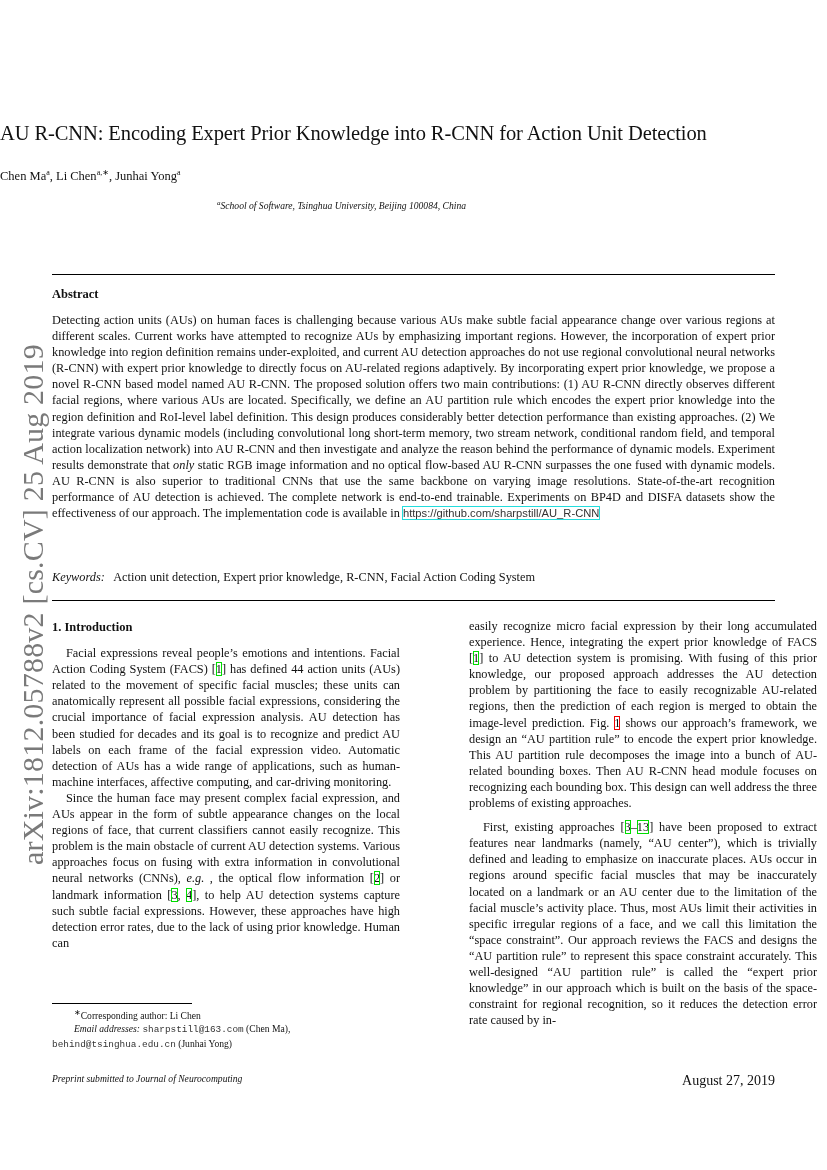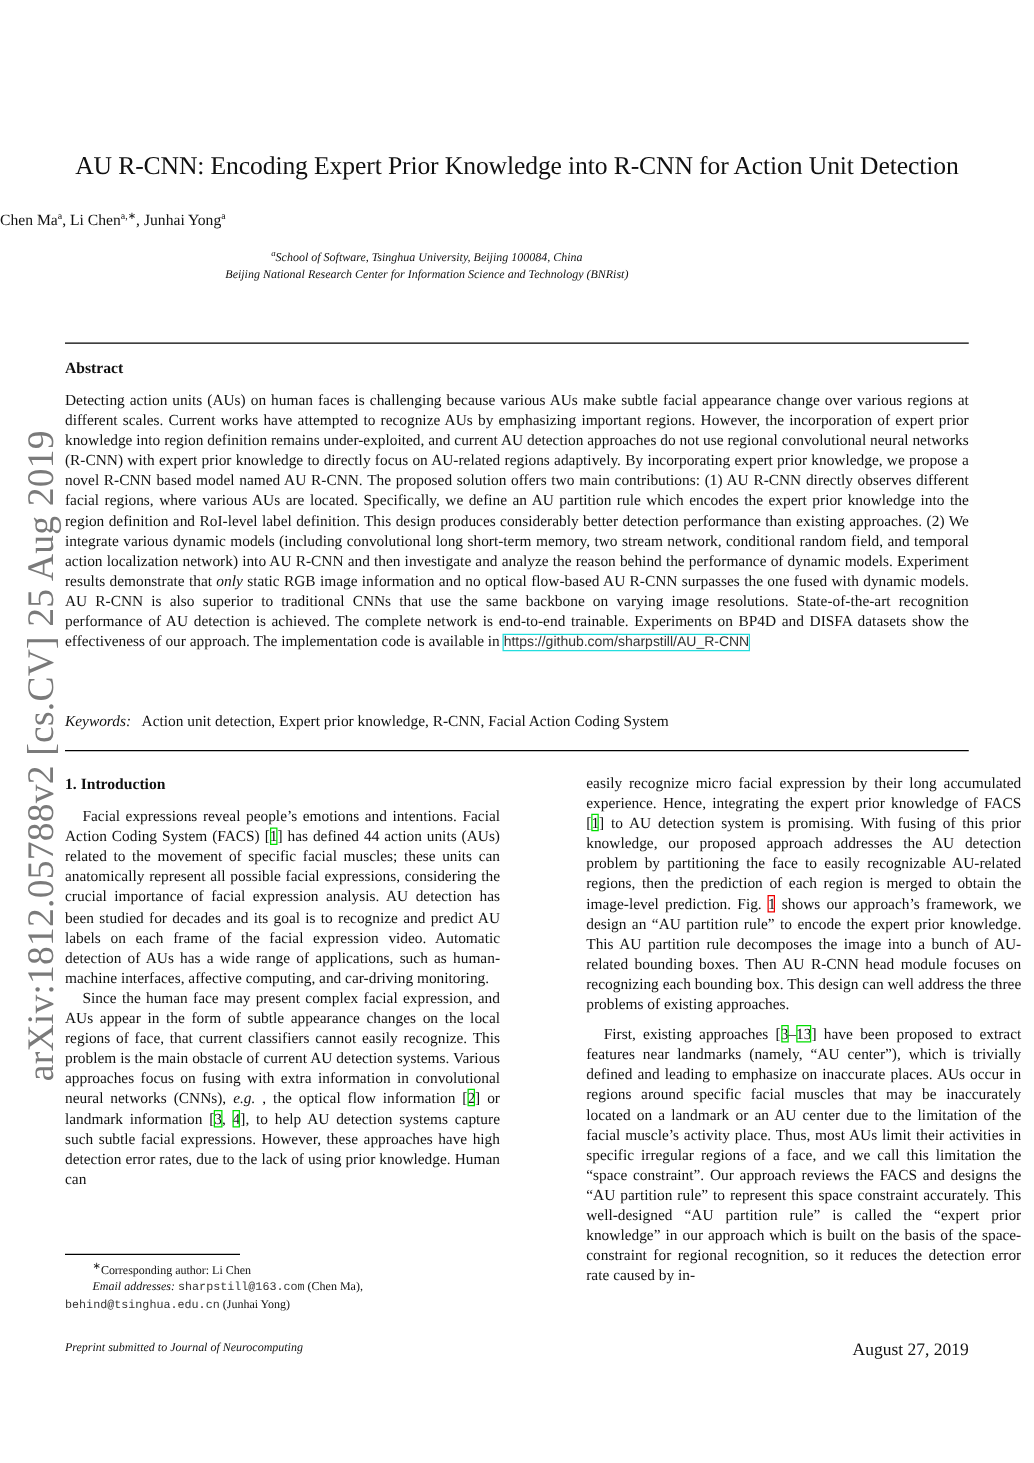--- a/index.html
+++ b/index.html
@@ -6,7 +6,7 @@
   body { width:827px; height:1170px; position:relative; overflow:hidden;
          font-family:"Liberation Serif", serif; color:#111; }
   .abs { position:absolute; }
-  .title { left:0; width:827px; top:122px; text-align:center; font-size:20.5px; letter-spacing:-0.1px; }
+  .title { left:0; width:827px; top:122px; font-size:20.5px; letter-spacing:-0.1px; }
   .authors { left:0; width:827px; top:168px; font-size:12.5px; }
   .authors sup { font-size:8px; }
   .affil { left:0; width:683px; top:197px; text-align:center; font-size:9.6px; font-style:italic; line-height:13px; }

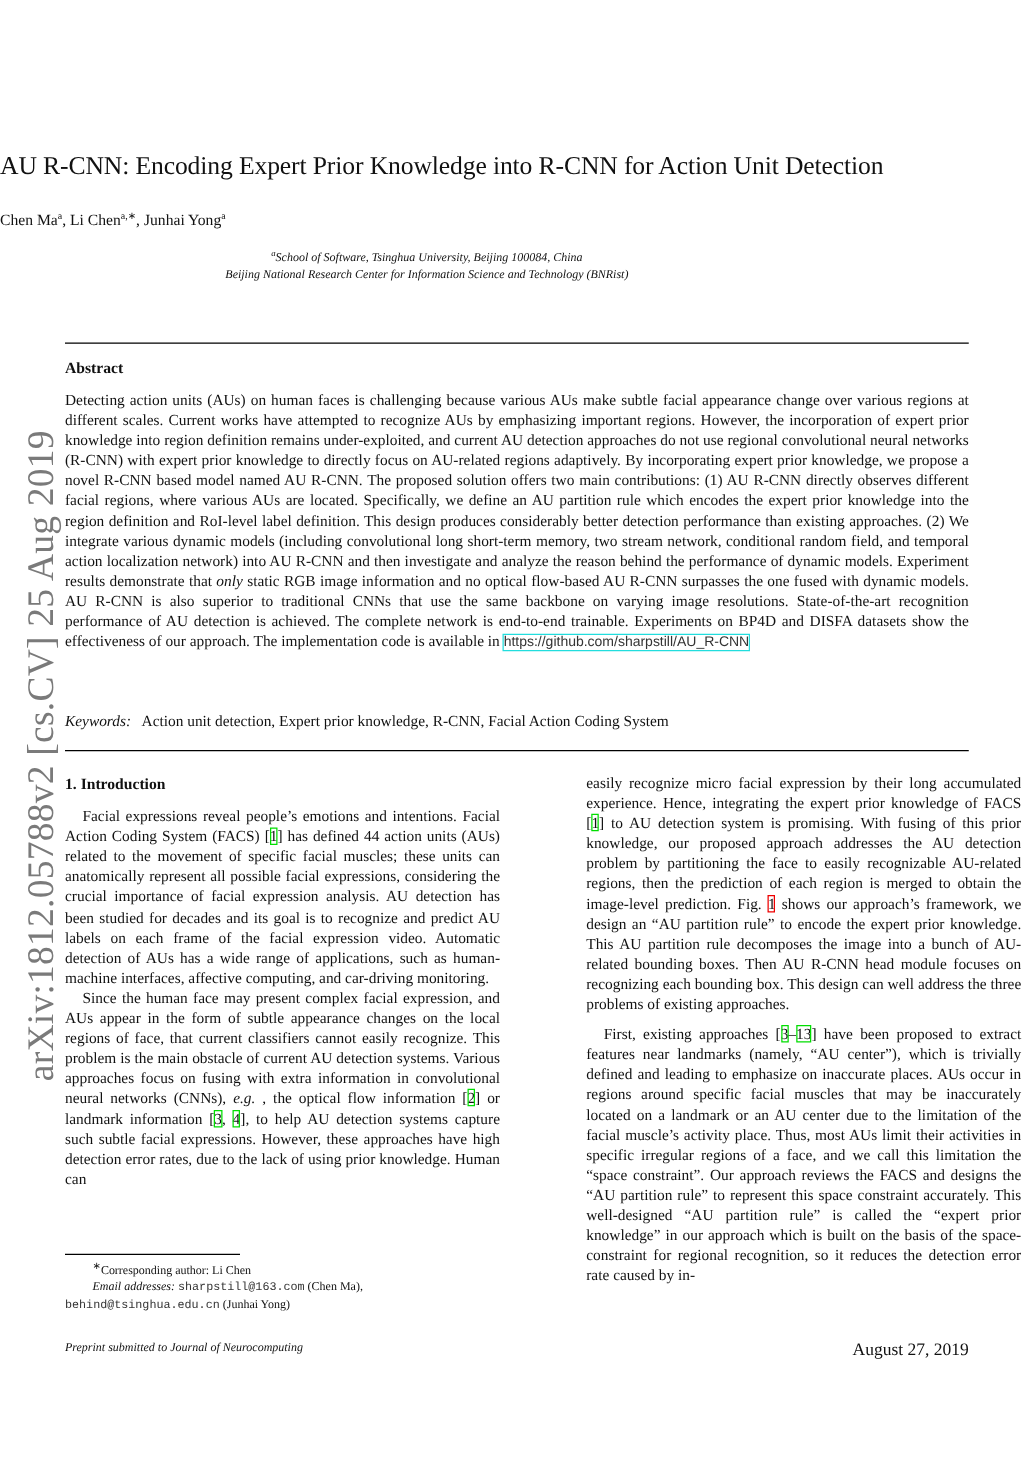--- a/index.html
+++ b/index.html
@@ -50,7 +50,6 @@
 
 <div class="abs affil">
   <div><sup>a</sup><span>School of Software, Tsinghua University, Beijing 100084, China</span></div>
-  <div>Beijing National Research Center for Information Science and Technology (BNRist)</div>
 </div>
 
 <div class="abs rule" style="top:274px;"></div>

